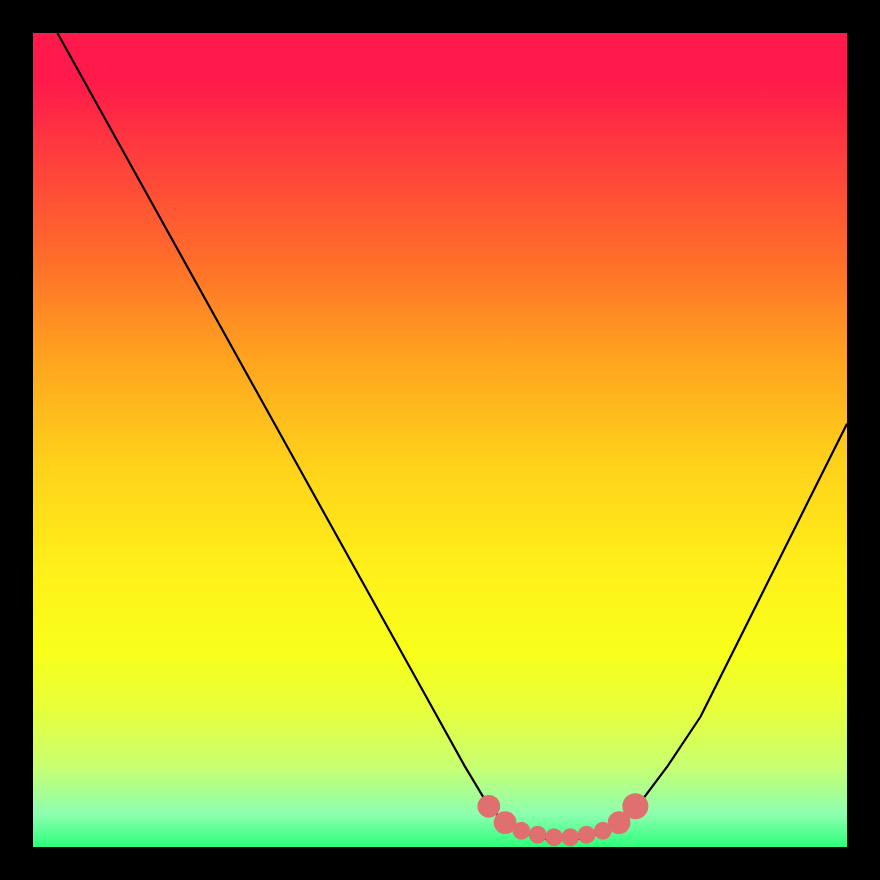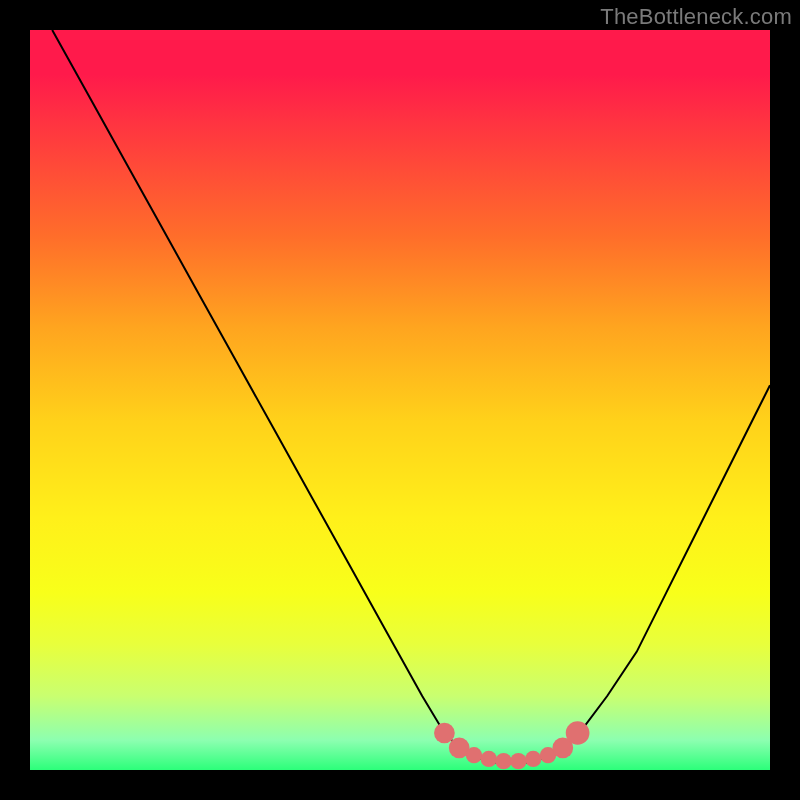--- a/index.html
+++ b/index.html
@@ -63,7 +63,6 @@
 <body>
 
 <div class="frame">
-  <div class="watermark">TheBottleneck.com</div>
   <div class="plot-area">
     <div class="gradient"></div>
     <svg class="curve" viewBox="0 0 100 100" preserveAspectRatio="none">

